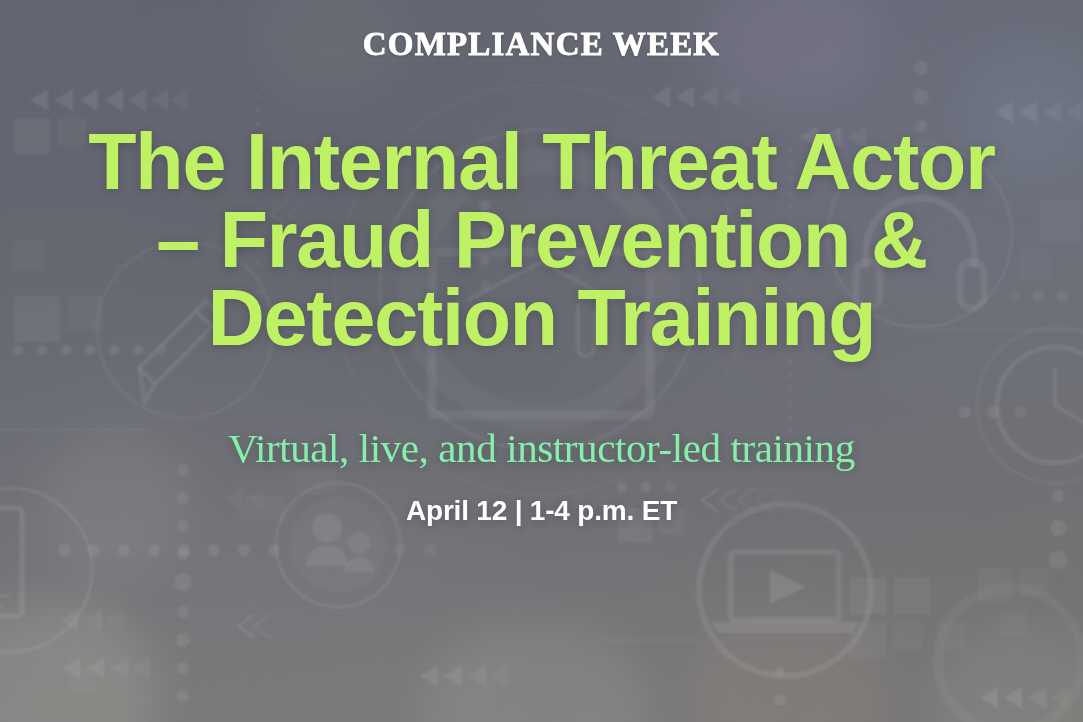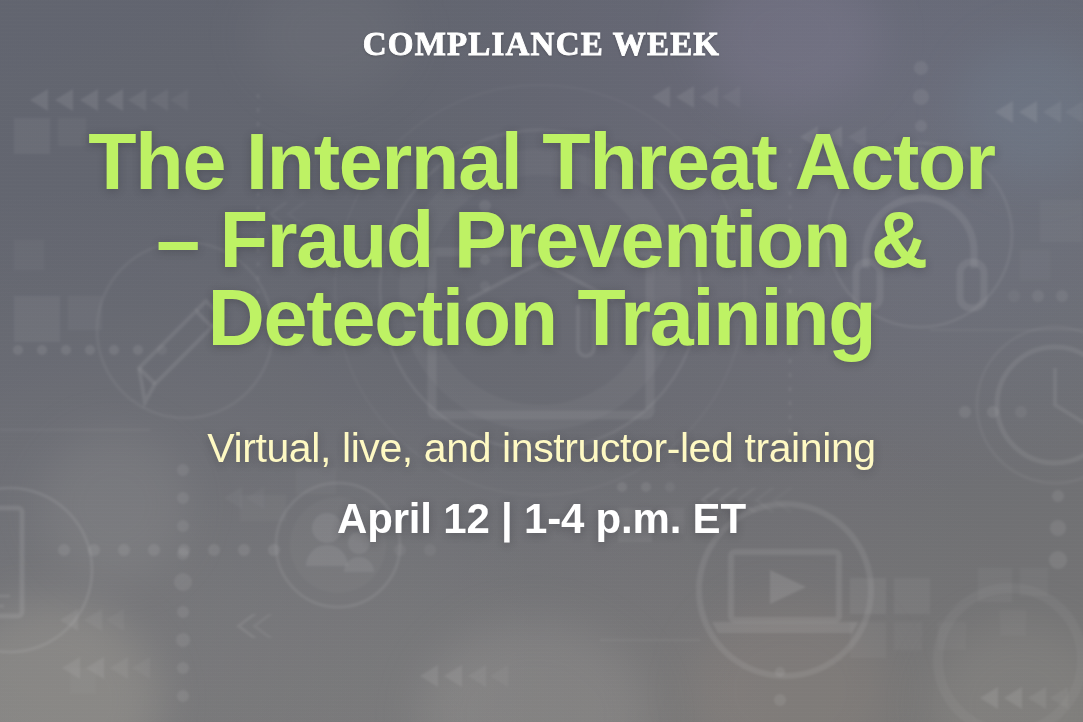--- a/index.html
+++ b/index.html
@@ -93,12 +93,12 @@
 
   .subtitle {
     margin-top:70px;
-    font-family:Liberation Sans, sans-serif;
+    font-family:Liberation Serif, serif;
     font-weight:400;
     font-size:41px;
     line-height:1.1;
     letter-spacing:-0.4px;
-    color:#fef9c3;
+    color:#86efac;
     text-shadow:0 2px 8px rgba(40,40,48,0.30);
   }
 

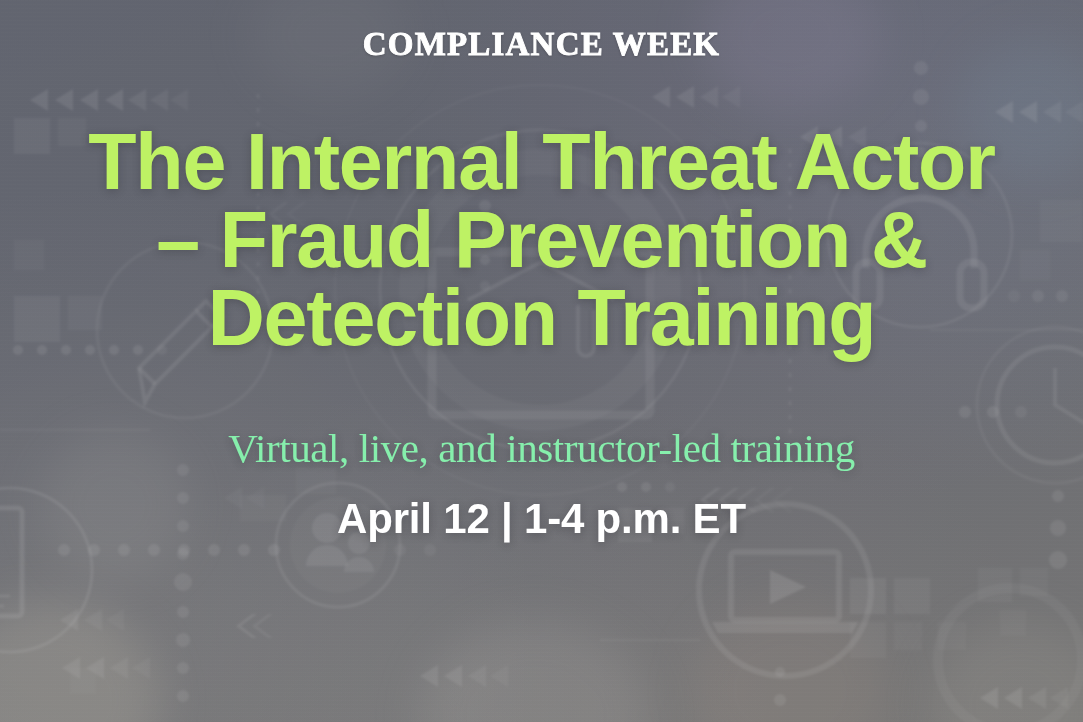--- a/index.html
+++ b/index.html
@@ -106,7 +106,7 @@
     margin-top:24px;
     font-family:"Liberation Sans", sans-serif;
     font-weight:700;
-    font-size:42px;
+    font-size:28px;
     line-height:1.1;
     letter-spacing:-0.2px;
     color:#ffffff;

